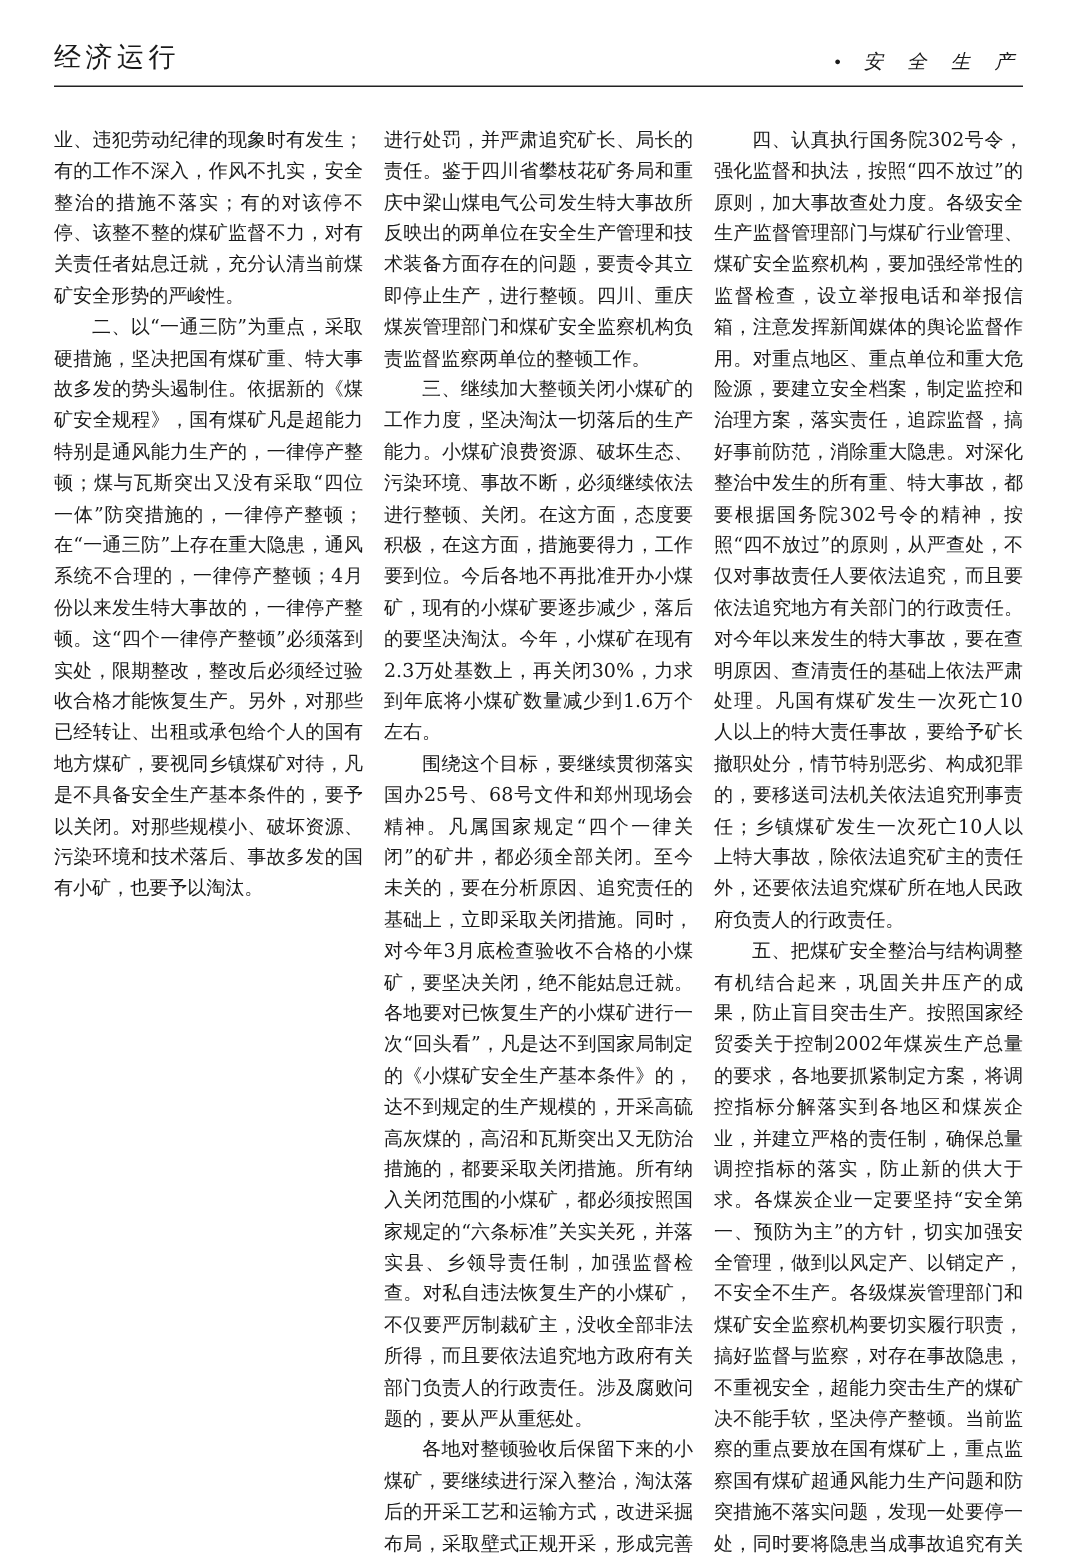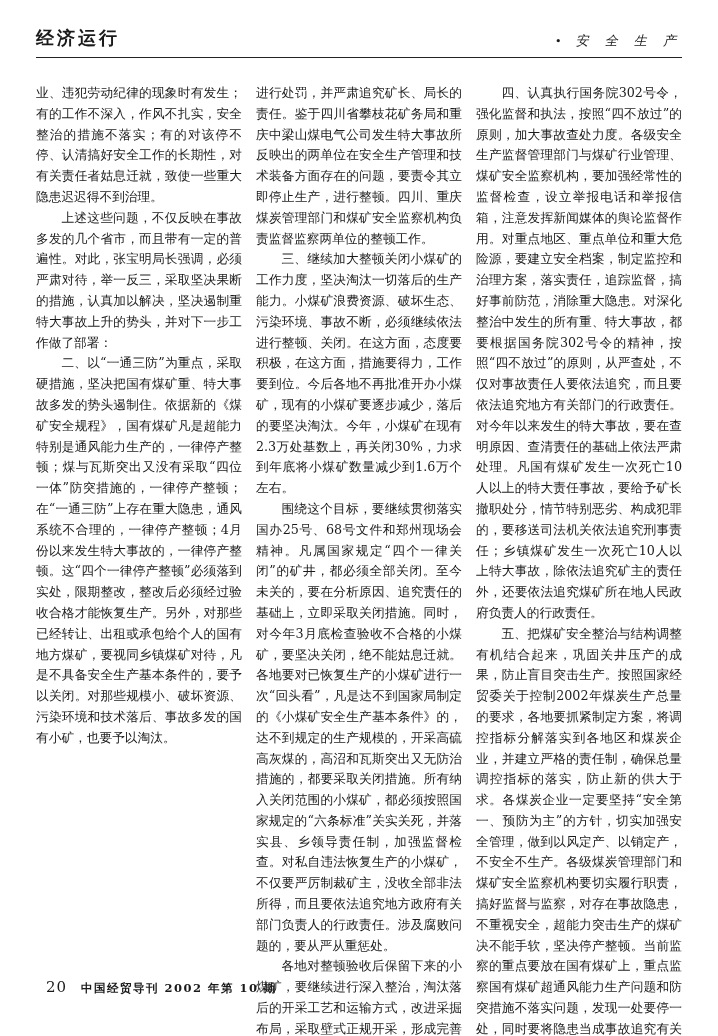--- a/index.html
+++ b/index.html
@@ -17,7 +17,7 @@
     padding-top:26px;padding-bottom:7px;
     border-bottom:1.5px solid #222;
   }
-  .section-title{font-size:18px;letter-spacing:3px;font-weight:700;}
+  .section-title{font-size:18px;letter-spacing:3px;font-weight:400;}
   .category{font-size:13px;font-style:italic;letter-spacing:6px;display:flex;align-items:center;}
   .category .bullet{font-style:normal;font-size:11px;margin-right:14px;letter-spacing:0;}
   .columns{display:flex;gap:14px;margin-top:25px;}

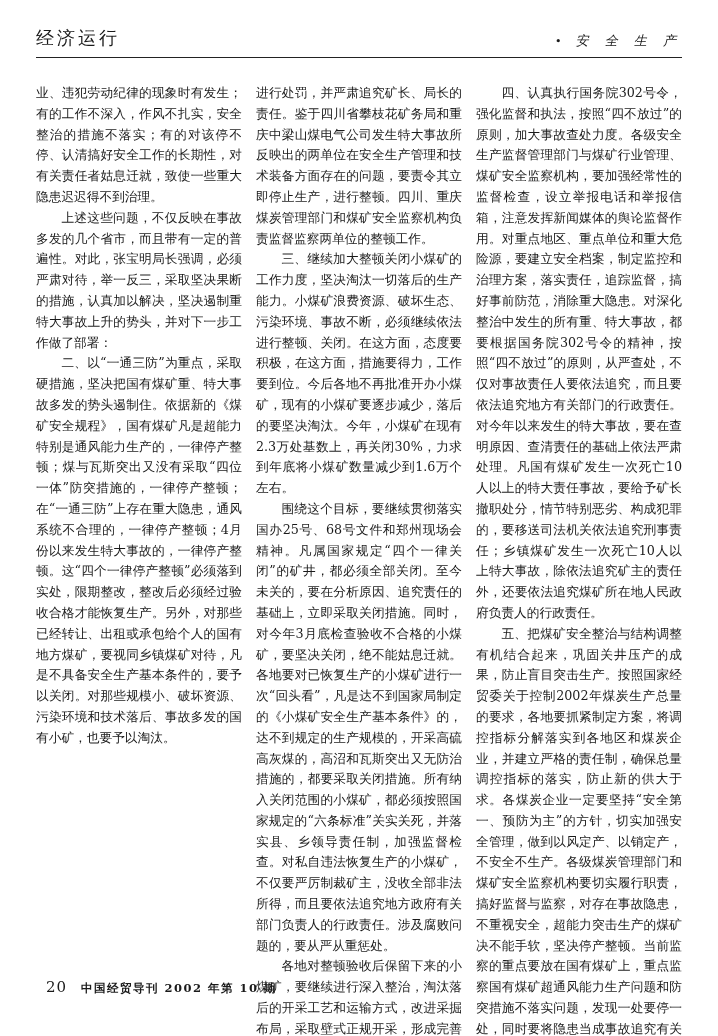--- a/index.html
+++ b/index.html
@@ -47,7 +47,7 @@
 
   <div class="columns">
     <div class="col">
-        <p class="para">业、违犯劳动纪律的现象时有发生；有的工作不深入，作风不扎实，安全整治的措施不落实；有的对该停不停、认清搞好安全工作的长期性，对有关责任者姑息迁就，致使一些重大隐患迟迟得不到治理。</p>
+        <p class="para">业、违犯劳动纪律的现象时有发生；有的工作不深入，作风不扎实，安全整治的措施不落实；有的对该停不停、该整不整的煤矿监督不力，对有关责任者姑息迁就，充分认清当前煤矿安全形势的严峻性。</p>
         <p class="para indent">上述这些问题，不仅反映在事故多发的几个省市，而且带有一定的普遍性。对此，张宝明局长强调，必须严肃对待，举一反三，采取坚决果断的措施，认真加以解决，坚决遏制重特大事故上升的势头，并对下一步工作做了部署：</p>
         <p class="para indent">二、以“一通三防”为重点，采取硬措施，坚决把国有煤矿重、特大事故多发的势头遏制住。依据新的《煤矿安全规程》，国有煤矿凡是超能力特别是通风能力生产的，一律停产整顿；煤与瓦斯突出又没有采取“四位一体”防突措施的，一律停产整顿；在“一通三防”上存在重大隐患，通风系统不合理的，一律停产整顿；4月份以来发生特大事故的，一律停产整顿。这“四个一律停产整顿”必须落到实处，限期整改，整改后必须经过验收合格才能恢复生产。另外，对那些已经转让、出租或承包给个人的国有地方煤矿，要视同乡镇煤矿对待，凡是不具备安全生产基本条件的，要予以关闭。对那些规模小、破坏资源、污染环境和技术落后、事故多发的国有小矿，也要予以淘汰。</p>
       </div>

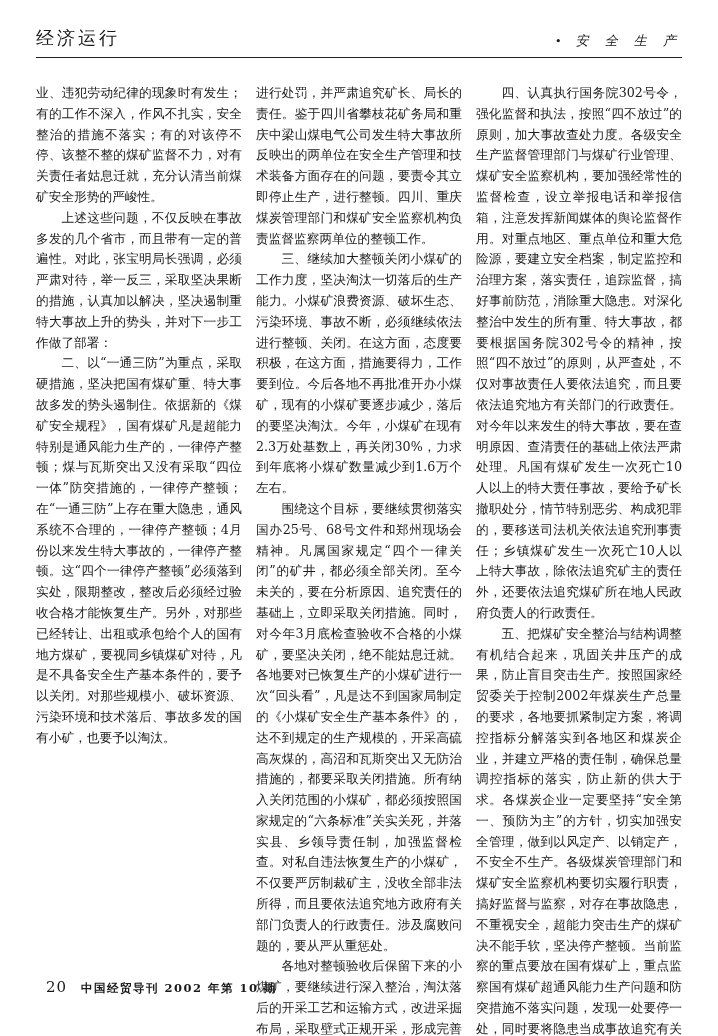--- a/index.html
+++ b/index.html
@@ -48,7 +48,6 @@
   <div class="columns">
     <div class="col">
         <p class="para">业、违犯劳动纪律的现象时有发生；有的工作不深入，作风不扎实，安全整治的措施不落实；有的对该停不停、该整不整的煤矿监督不力，对有关责任者姑息迁就，充分认清当前煤矿安全形势的严峻性。</p>
-        <p class="para indent">上述这些问题，不仅反映在事故多发的几个省市，而且带有一定的普遍性。对此，张宝明局长强调，必须严肃对待，举一反三，采取坚决果断的措施，认真加以解决，坚决遏制重特大事故上升的势头，并对下一步工作做了部署：</p>
         <p class="para indent">二、以“一通三防”为重点，采取硬措施，坚决把国有煤矿重、特大事故多发的势头遏制住。依据新的《煤矿安全规程》，国有煤矿凡是超能力特别是通风能力生产的，一律停产整顿；煤与瓦斯突出又没有采取“四位一体”防突措施的，一律停产整顿；在“一通三防”上存在重大隐患，通风系统不合理的，一律停产整顿；4月份以来发生特大事故的，一律停产整顿。这“四个一律停产整顿”必须落到实处，限期整改，整改后必须经过验收合格才能恢复生产。另外，对那些已经转让、出租或承包给个人的国有地方煤矿，要视同乡镇煤矿对待，凡是不具备安全生产基本条件的，要予以关闭。对那些规模小、破坏资源、污染环境和技术落后、事故多发的国有小矿，也要予以淘汰。</p>
       </div>
     <div class="col">

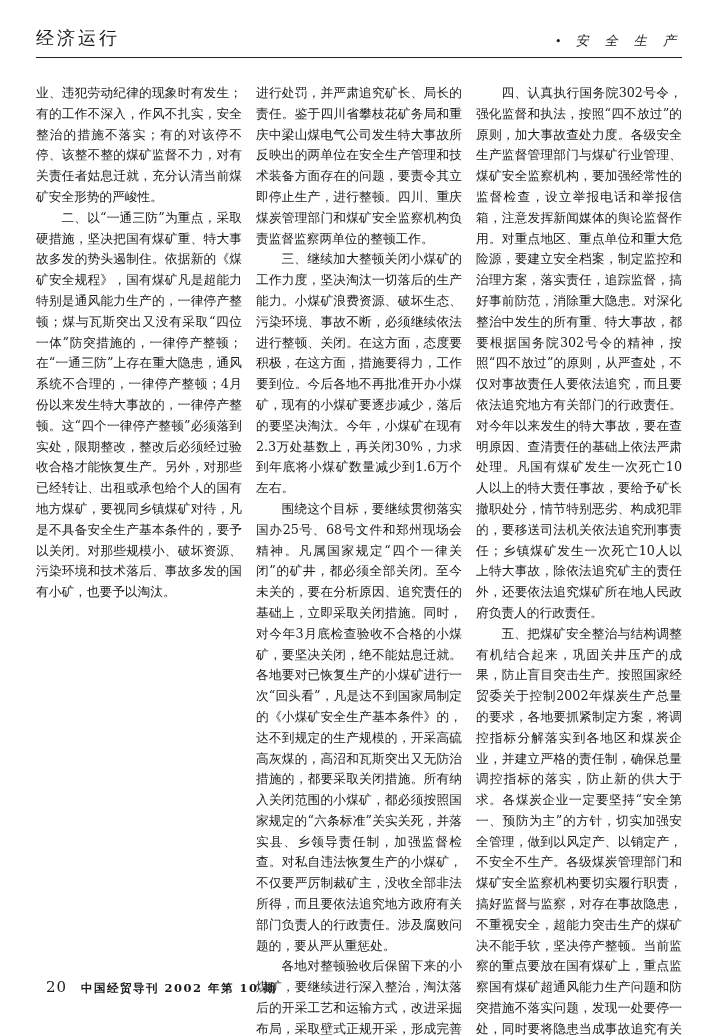--- a/index.html
+++ b/index.html
@@ -62,10 +62,6 @@
       </div>
   </div>
 
-  <div class="footer">
-    <span class="page-num">20</span>
-    <span class="journal">中国经贸导刊 2002 年第 10 期</span>
-  </div>
 
 </div>
 

